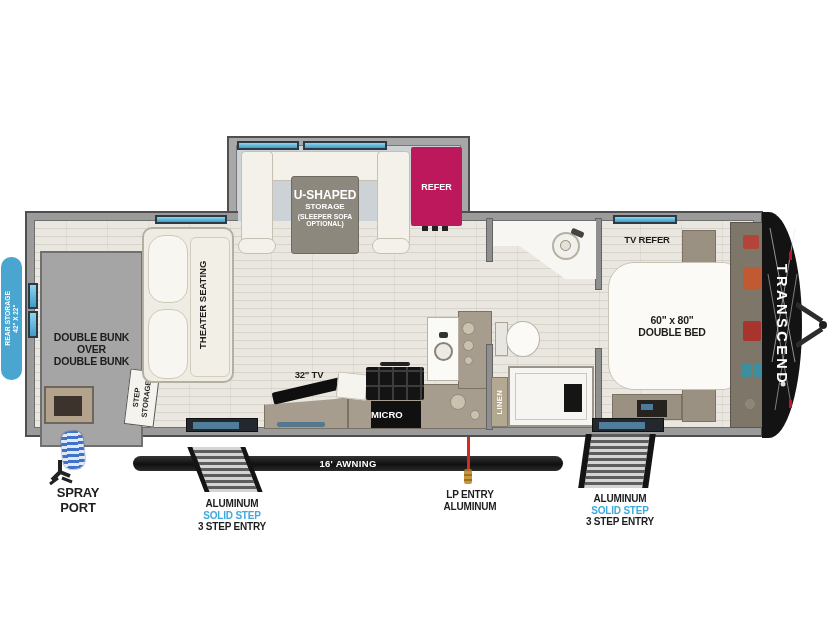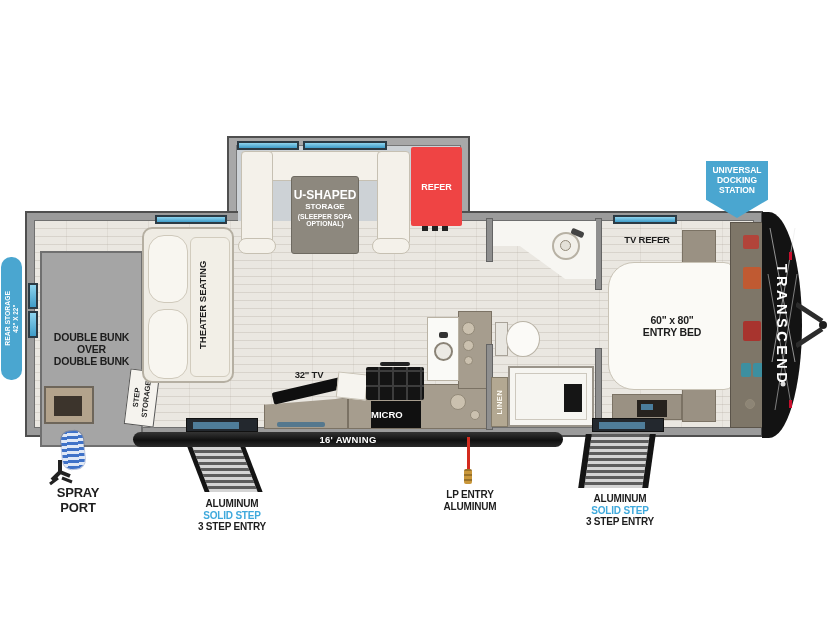--- a/index.html
+++ b/index.html
@@ -201,11 +201,6 @@
   <div class="abs" style="left:467px;top:437px;width:3px;height:34px;background:#d42b1e;"></div>
   <div class="abs" style="left:464px;top:469px;width:8px;height:15px;background:repeating-linear-gradient(0deg,#c9973a 0 3px,#9a7228 3px 5px);border-radius:2px;"></div>
 
-  <div class="abs blue-badge" style="left:706px;top:161px;width:62px;height:57px;clip-path:polygon(0 0,100% 0,100% 68%,50% 100%,0 68%);text-align:center;padding-top:5px;font-weight:700;font-size:8.5px;line-height:1.15;">
-    <span style="display:block;">UNIVERSAL</span>
-    <span style="display:block;">DOCKING</span>
-    <span style="display:block;">STATION</span>
-  </div>
 
   <div class="abs blue-badge" style="left:1px;top:257px;width:21px;height:123px;border-radius:10px;display:flex;align-items:center;justify-content:center;">
     <div style="writing-mode:vertical-rl;transform:rotate(180deg);text-align:center;font-weight:700;line-height:1.35;">

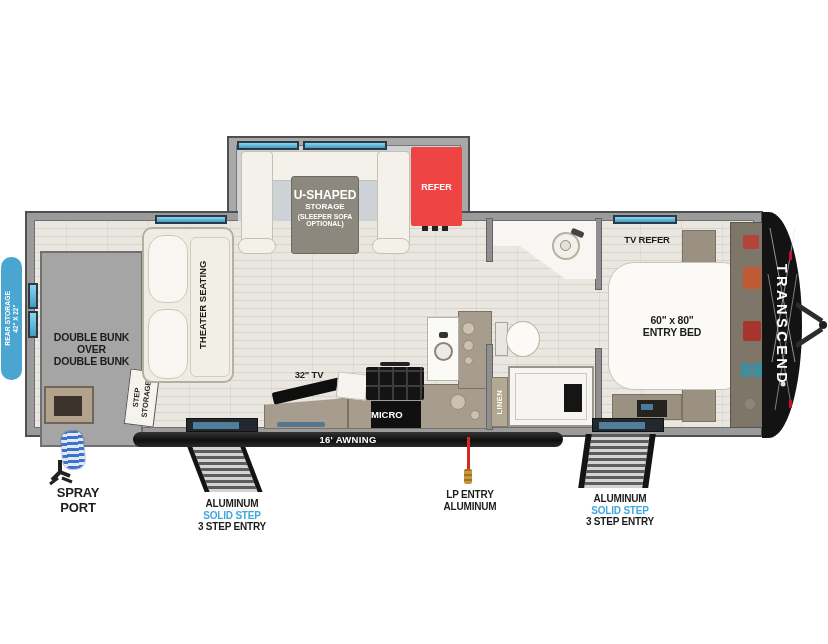--- a/index.html
+++ b/index.html
@@ -64,7 +64,7 @@
     <span style="display:block;font-size:6.8px;">OPTIONAL)</span>
   </div>
 
-  <div class="abs" style="left:411px;top:147px;width:51px;height:79px;background:#ef4444;border-radius:2px;display:flex;align-items:center;justify-content:center;">
+  <div class="abs" style="left:411px;top:147px;width:51px;height:79px;background:#be185d;border-radius:2px;display:flex;align-items:center;justify-content:center;">
     <span style="color:#fff;font-size:9px;font-weight:700;">REFER</span>
   </div>
   <div class="abs" style="left:422px;top:226px;width:30px;height:5px;background:repeating-linear-gradient(90deg,#222 0 6px,transparent 6px 10px);"></div>

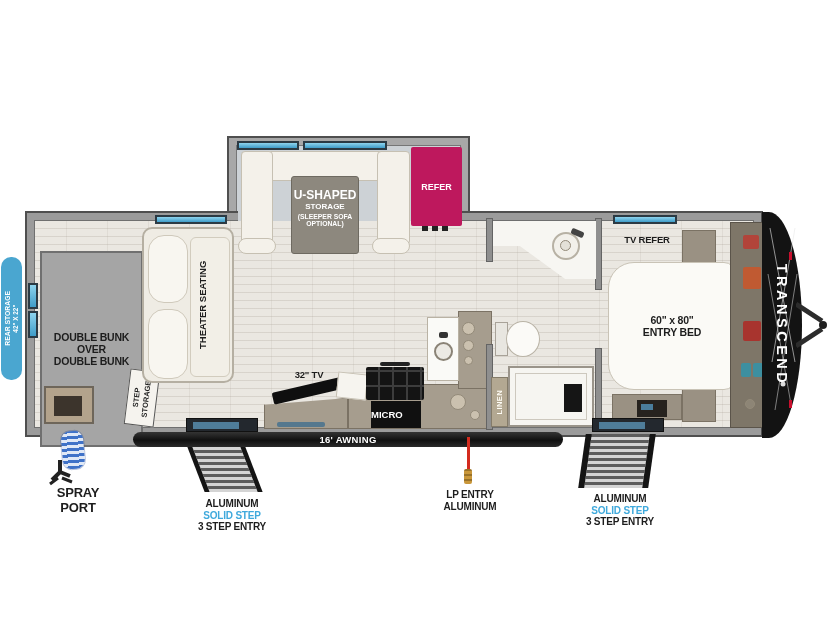--- a/index.html
+++ b/index.html
@@ -148,7 +148,7 @@
   </div>
   <div class="abs" style="left:608px;top:262px;width:128px;height:128px;background:#fbfaf6;border:1px solid #c9c3b6;border-radius:26px 12px 12px 26px;display:flex;flex-direction:column;align-items:center;justify-content:center;">
     <span class="lbl" style="font-size:10.5px;">60" x 80"</span>
-    <span class="lbl" style="font-size:10.5px;">ENTRY BED</span>
+    <span class="lbl" style="font-size:10.5px;">DOUBLE BED</span>
   </div>
 
   <div class="abs" style="left:730px;top:222px;width:34px;height:206px;background:#7e7668;border:1px solid #5b544a;">

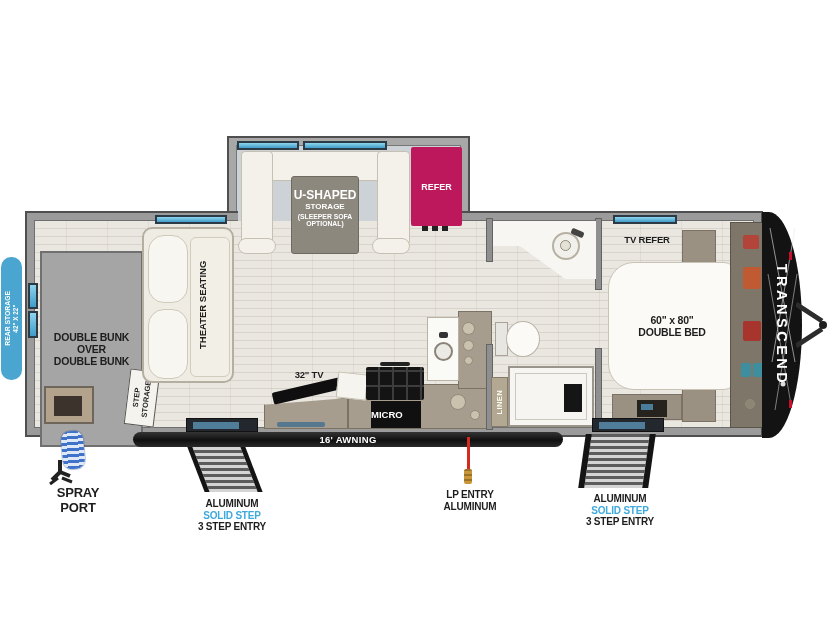--- a/index.html
+++ b/index.html
@@ -178,7 +178,7 @@
     <circle cx="27" cy="25" r="4" fill="#1f1f1f"></circle>
   </svg>
 
-  <div class="abs" style="left:133px;top:432px;width:430px;height:15px;background:linear-gradient(#343434,#101010 55%,#2a2a2a);border-radius:8px;display:flex;align-items:center;justify-content:center;">
+  <div class="abs" style="left:133px;top:456px;width:430px;height:15px;background:linear-gradient(#343434,#101010 55%,#2a2a2a);border-radius:8px;display:flex;align-items:center;justify-content:center;">
     <span style="color:#fff;font-size:9.5px;font-weight:700;letter-spacing:.3px;">16' AWNING</span>
   </div>
 

